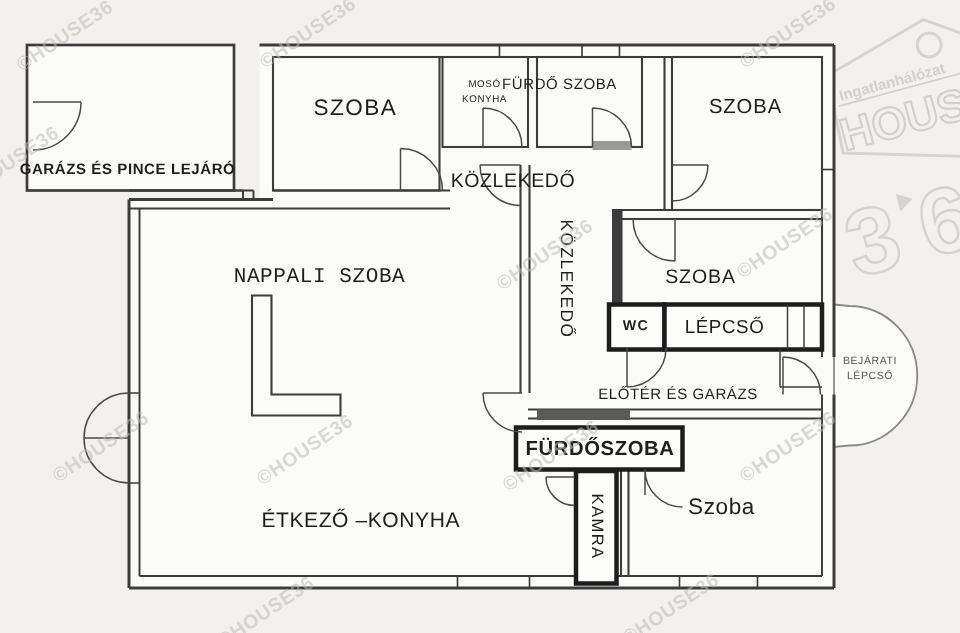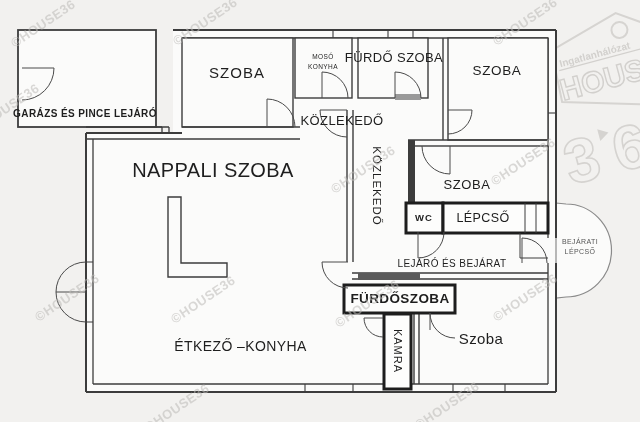--- a/index.html
+++ b/index.html
@@ -147,7 +147,7 @@
   <div class="lbl" style="left:237px;top:72px;font-size:15px;letter-spacing:1px;">SZOBA</div>
   <div class="lbl" style="left:323px;top:57px;font-size:6.5px;">MOSÓ</div>
   <div class="lbl" style="left:323px;top:67px;font-size:6.5px;">KONYHA</div>
-  <div class="lbl" style="left:394px;top:57px;font-size:13px;">FÜRDŐ SZOBA</div>
+  <div class="lbl" style="left:373px;top:57px;font-size:10px;">FÜRDŐ SZOBA</div>
   <div class="lbl" style="left:497px;top:71px;font-size:13.5px;letter-spacing:.6px;">SZOBA</div>
   <div class="lbl" style="left:342px;top:120px;font-size:13px;">KÖZLEKEDŐ</div>
   <div class="lbl-v" style="left:376px;top:186px;font-size:11.5px;">KÖZLEKEDŐ</div>

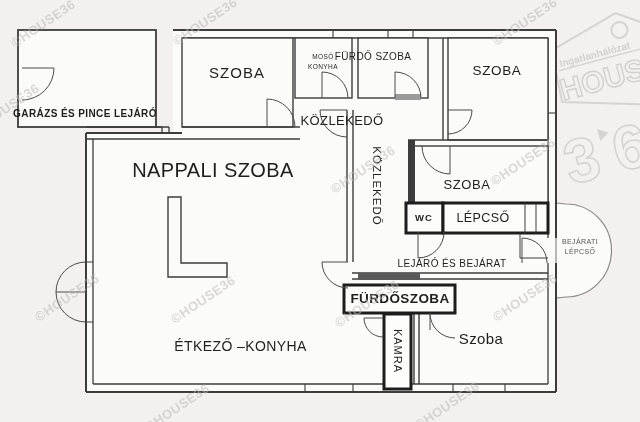--- a/index.html
+++ b/index.html
@@ -151,7 +151,7 @@
   <div class="lbl" style="left:497px;top:71px;font-size:13.5px;letter-spacing:.6px;">SZOBA</div>
   <div class="lbl" style="left:342px;top:120px;font-size:13px;">KÖZLEKEDŐ</div>
   <div class="lbl-v" style="left:376px;top:186px;font-size:11.5px;">KÖZLEKEDŐ</div>
-  <div class="lbl" style="left:213px;top:170px;font-size:20px;">NAPPALI SZOBA</div>
+  <div class="lbl" style="left:213px;top:185px;font-size:14px;font-family:Liberation Mono, monospace;">NAPPALI SZOBA</div>
   <div class="lbl" style="left:467px;top:184px;font-size:13px;letter-spacing:.6px;">SZOBA</div>
   <div class="lbl" style="left:424px;top:218px;font-size:9.5px;letter-spacing:1px;font-weight:bold;">WC</div>
   <div class="lbl" style="left:483px;top:218px;font-size:12.5px;">LÉPCSŐ</div>

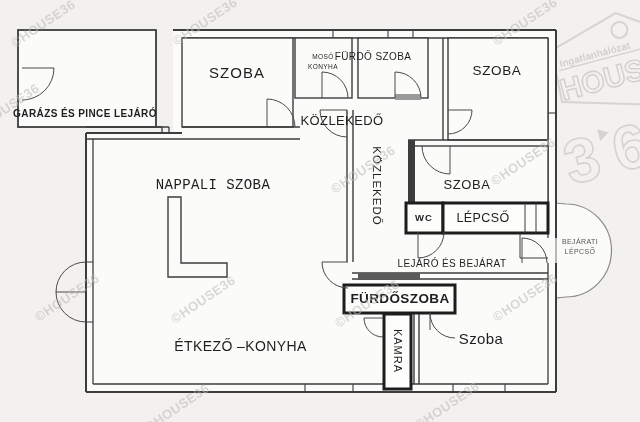--- a/index.html
+++ b/index.html
@@ -155,7 +155,7 @@
   <div class="lbl" style="left:467px;top:184px;font-size:13px;letter-spacing:.6px;">SZOBA</div>
   <div class="lbl" style="left:424px;top:218px;font-size:9.5px;letter-spacing:1px;font-weight:bold;">WC</div>
   <div class="lbl" style="left:483px;top:218px;font-size:12.5px;">LÉPCSŐ</div>
-  <div class="lbl" style="left:452px;top:264px;font-size:10px;">LEJÁRÓ ÉS BEJÁRAT</div>
+  <div class="lbl" style="left:452px;top:264px;font-size:10px;">ELŐTÉR ÉS GARÁZS</div>
   <div class="lbl" style="left:580px;top:241px;font-size:7px;color:#555;">BEJÁRATI</div>
   <div class="lbl" style="left:580px;top:251px;font-size:7px;color:#555;">LÉPCSŐ</div>
   <div class="lbl" style="left:400px;top:299px;font-size:13.5px;font-weight:bold;">FÜRDŐSZOBA</div>

